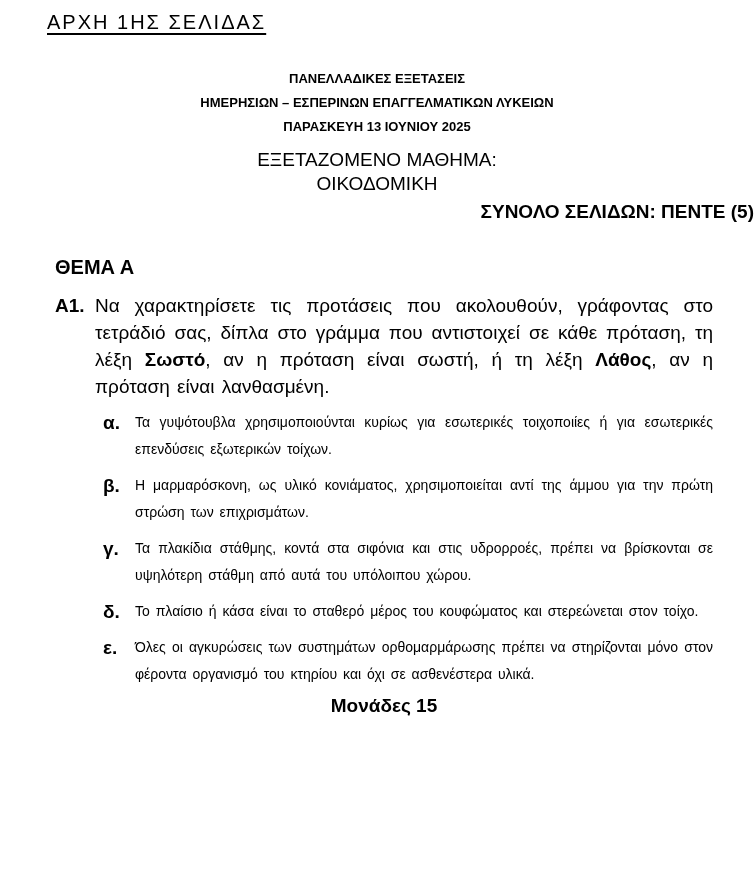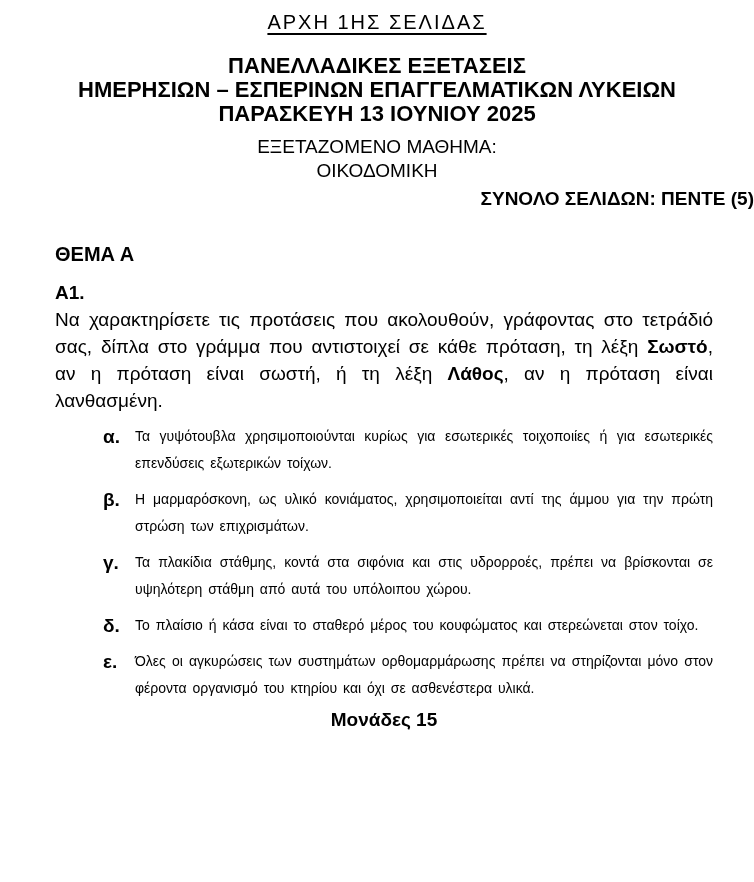--- a/index.html
+++ b/index.html
@@ -19,11 +19,11 @@
     padding-top: 10px;
   }
   .page-marker {
-    text-align: center;
     font-size: 20px;
     line-height: 24px;
     letter-spacing: 2px;
     font-weight: 400;
+    padding-left: 47px;
   }
   .page-marker span {
     text-decoration: underline;

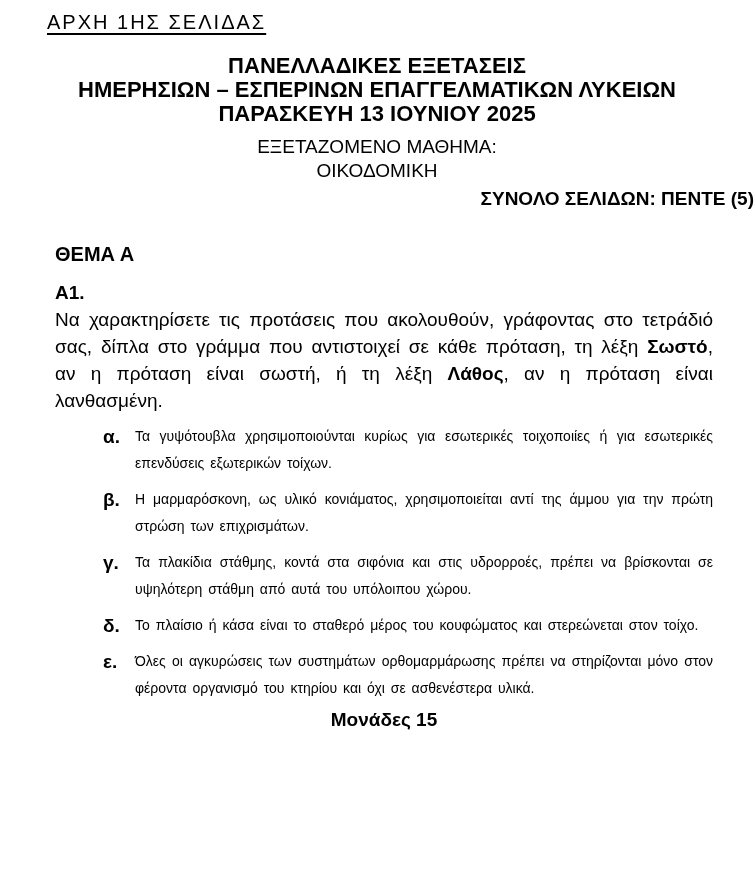--- a/index.html
+++ b/index.html
@@ -30,10 +30,10 @@
     text-underline-offset: 4px;
   }
   .title-block {
-    margin-top: 20px;
+    margin-top: 33px;
     text-align: center;
     font-weight: 700;
-    font-size: 22px;
+    font-size: 13px;
     line-height: 24px;
   }
   .subject-block {

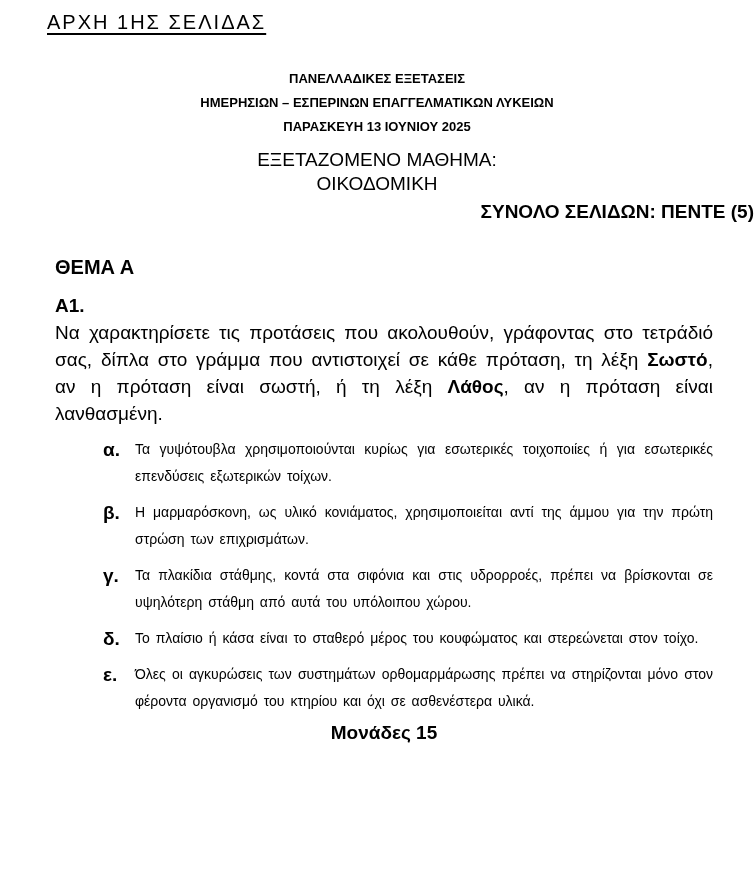--- a/index.html
+++ b/index.html
@@ -61,7 +61,6 @@
   .question {
     margin-top: 14px;
     display: flex;
-    flex-direction: column;
   }
   .q-num {
     flex: none;

